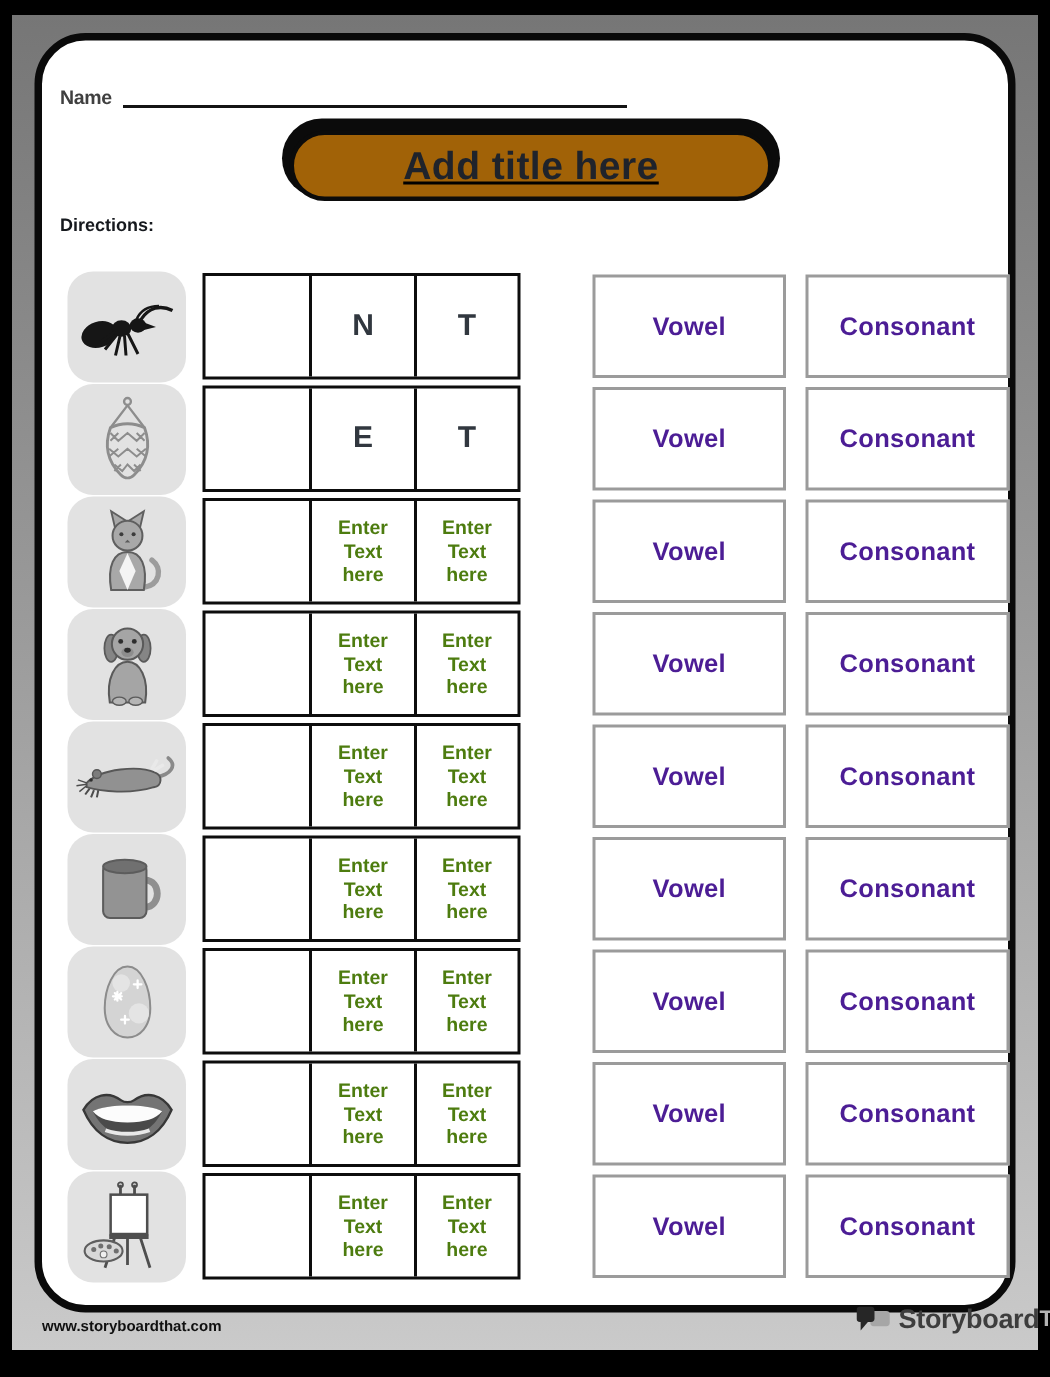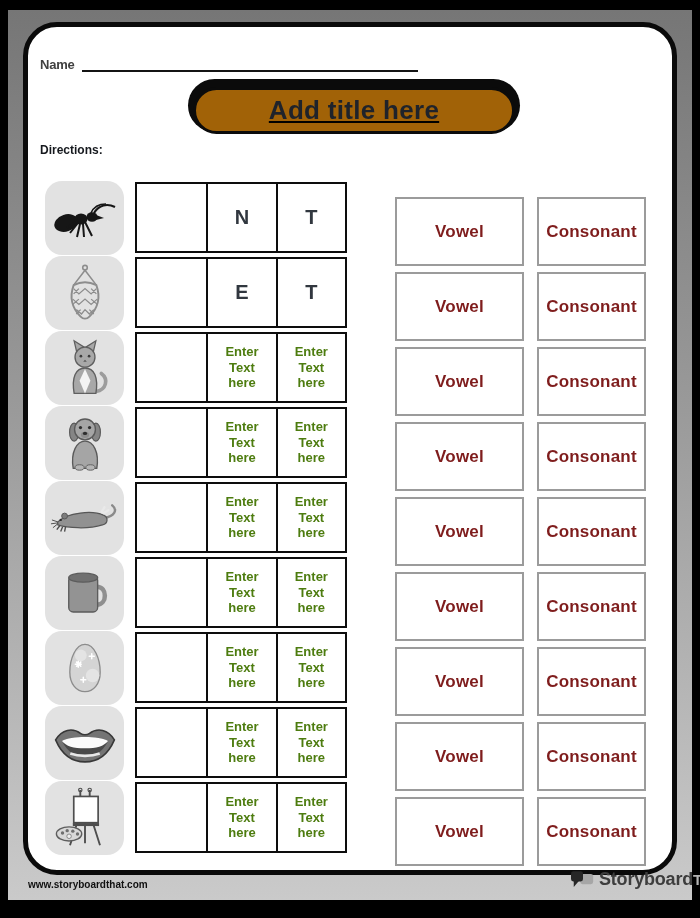--- a/index.html
+++ b/index.html
@@ -56,10 +56,10 @@
   .row.letters .cell{font-size:20px;color:#31373f;}
   .row.ph .cell{font-size:13px;line-height:1.2;color:#4d7c0f;}
   .btn{
-    position:absolute;top:16px;height:69px;box-sizing:border-box;
+    position:absolute;top:2px;height:69px;box-sizing:border-box;
     background:#fff;border:2px solid #9b9b9b;
     display:flex;align-items:center;justify-content:center;
-    font-size:17px;font-weight:bold;color:#7f1d1d;letter-spacing:0.2px;
+    font-size:17px;font-weight:bold;color:#4c1d95;letter-spacing:0.2px;
   }
   .btn.vowel{left:367px;width:129px;}
   .btn.consonant{left:509px;width:109px;}

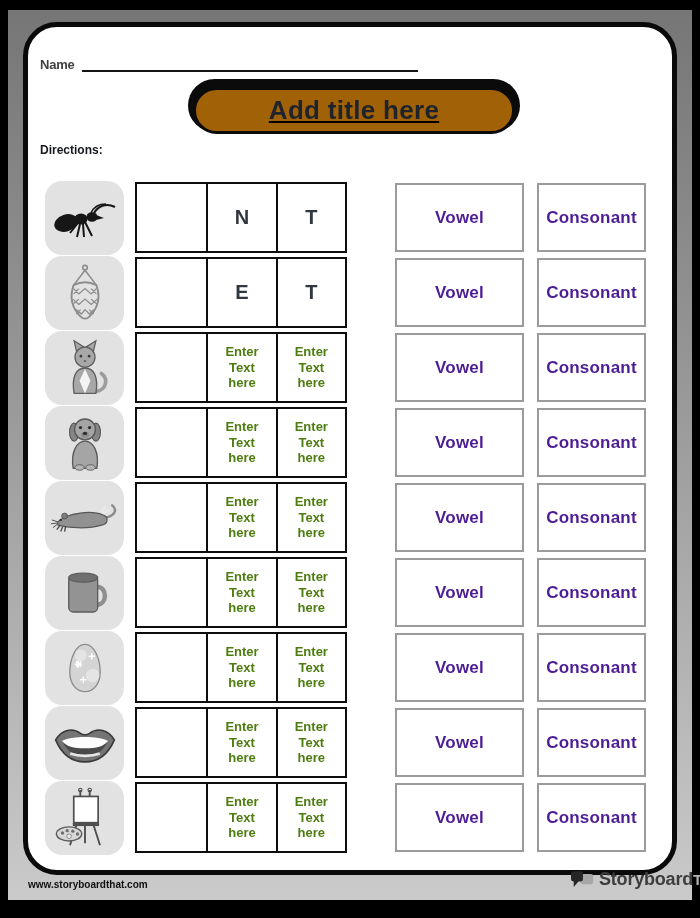--- a/index.html
+++ b/index.html
@@ -62,7 +62,7 @@
     font-size:17px;font-weight:bold;color:#4c1d95;letter-spacing:0.2px;
   }
   .btn.vowel{left:367px;width:129px;}
-  .btn.consonant{left:509px;width:109px;}
+  .btn.consonant{left:509px;width:136px;}
   
   .site-url{position:absolute;left:28px;top:879px;font-size:10px;font-weight:bold;color:#101010;}
   .brand{position:absolute;left:571px;top:869px;display:flex;align-items:center;gap:4px;}

